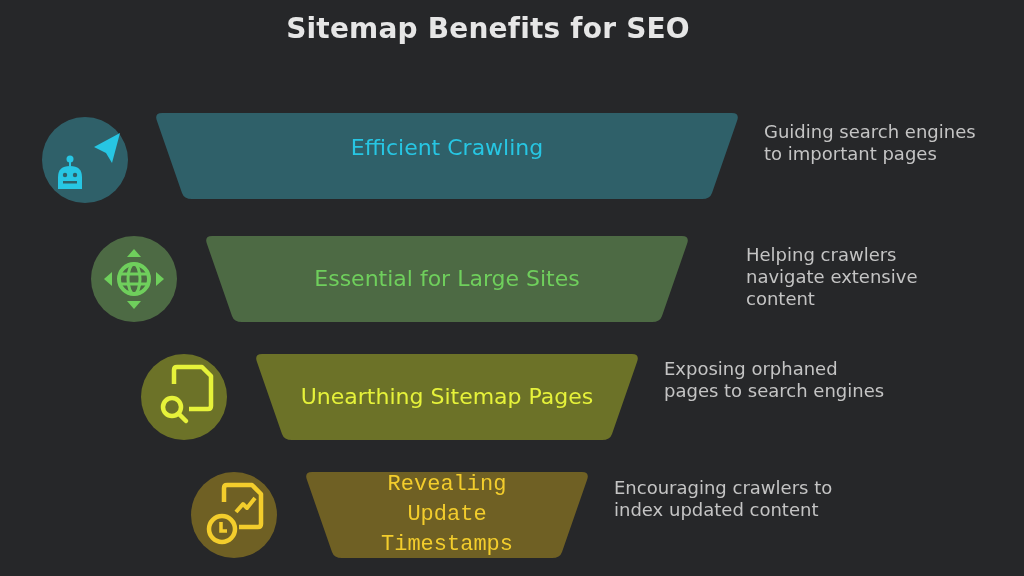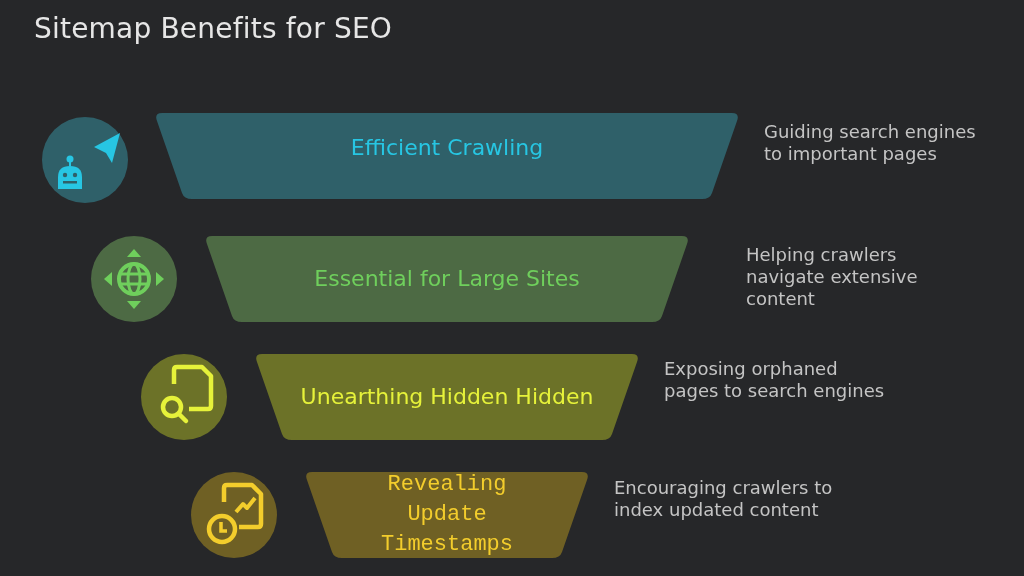--- a/index.html
+++ b/index.html
@@ -11,9 +11,8 @@
   }
   .title {
     position: absolute; left: 0; top: 12px; width: 976px;
-    color: #e6e6e6; font-size: 28px; font-weight: 400;
+    text-align: center; color: #e6e6e6; font-size: 28px; font-weight: 700;
     letter-spacing: 0.2px;
-    margin-left: 34px;
   }
   .icon-circle {
     position: absolute; width: 86px; height: 86px; border-radius: 50%;

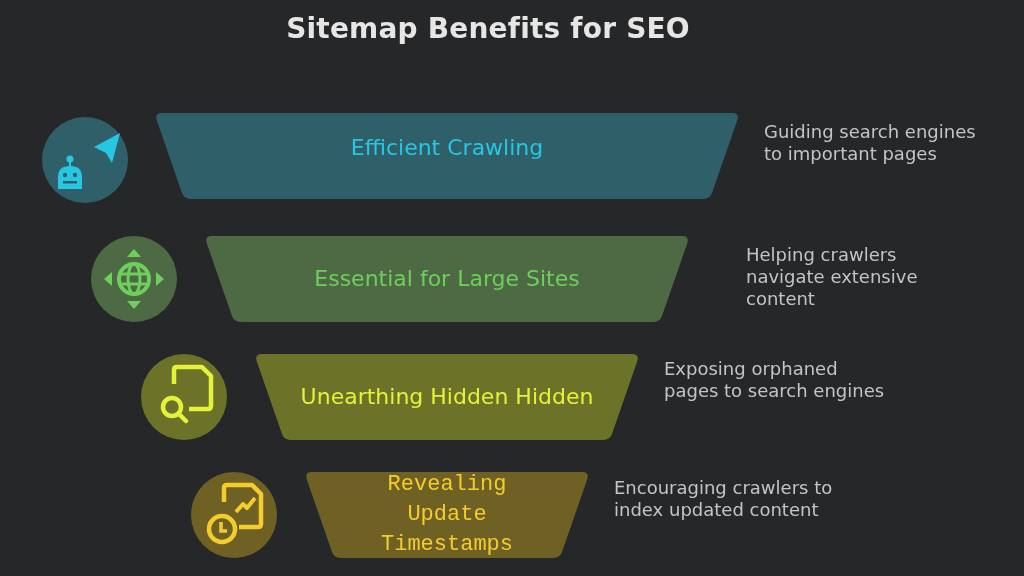--- a/index.html
+++ b/index.html
@@ -88,7 +88,7 @@
   <svg width="386" height="86" viewBox="0 0 386 86">
     <path d="M8,0 L378,0 Q386,0 383,8 L358,80 Q356,86 348,86 L38,86 Q30,86 28,80 L3,8 Q0,0 8,0 Z" fill="#6c7228"></path>
   </svg>
-  <div class="band-label" style="color:#e6f23a;">Unearthing Hidden Hidden</div>
+  <div class="band-label" style="color:#e6f23a;">Unearthing Sitemap Pages</div>
 </div>
 <div class="desc" style="left:664px;top:358px;">Exposing orphaned
 pages to search engines</div>

